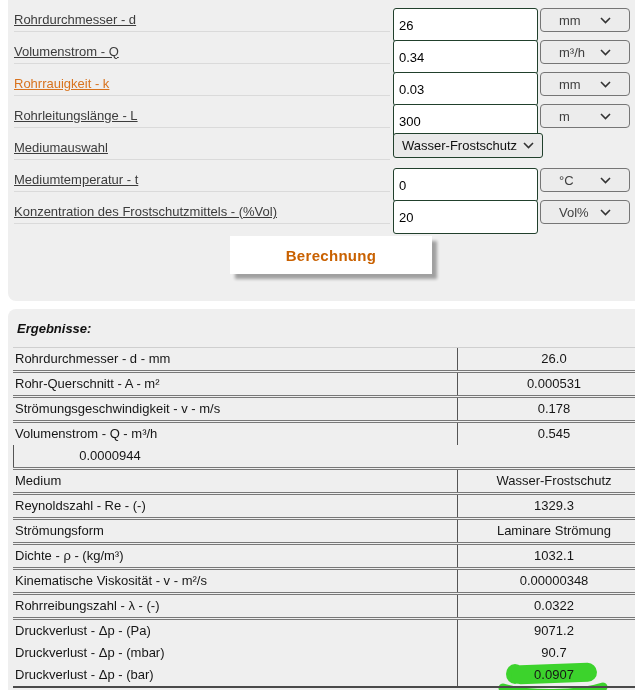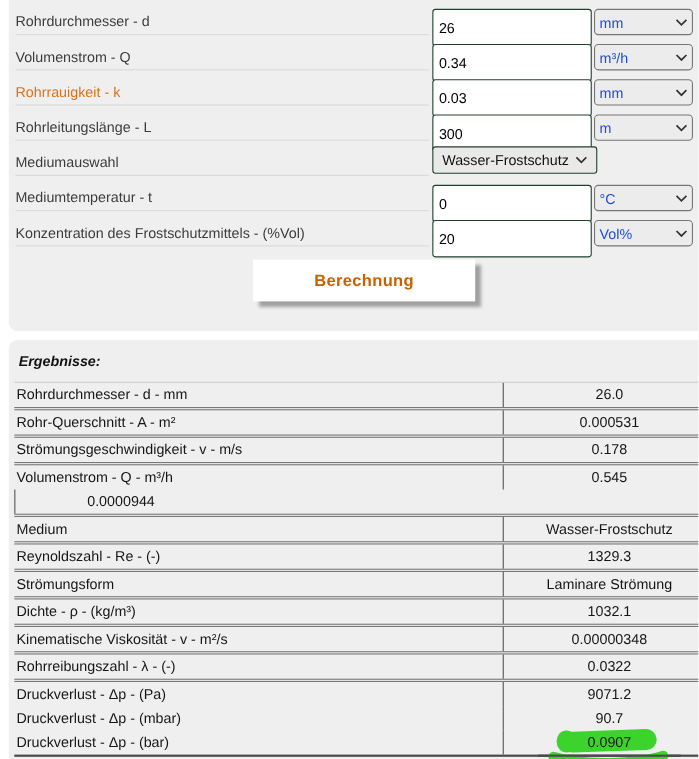--- a/index.html
+++ b/index.html
@@ -17,7 +17,7 @@
   .lbl {
     position:absolute; left:6px; width:376px; top:0; height:100%;
     border-bottom:1px solid #dadada; display:flex; align-items:center;
-    padding-top:7px; font-size:13px; color:#3c3c3c; white-space:nowrap;
+    padding-top:7px; font-size:13px; color:#3c3c3c; white-space:nowrap;text-decoration:underline;
   }
   .lbl.accent { color:#d8731e; }
   .inp {

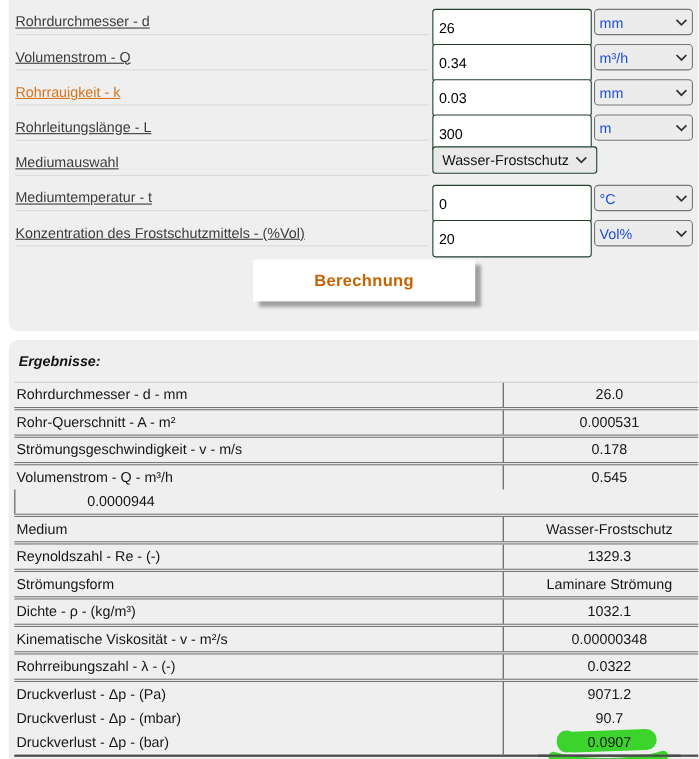--- a/index.html
+++ b/index.html
@@ -29,7 +29,7 @@
     position:absolute; left:532px; top:8px; width:90px; height:24px;
     background:#ececec; border:1px solid #767676; border-radius:4px;
     display:flex; align-items:center; justify-content:space-between;
-    padding:0 4px; font-size:13px; color:#1d4ed8; cursor:default; white-space:nowrap;
+    padding:0 18px; font-size:13px; color:#404040; cursor:default; white-space:nowrap;
   }
   .medium-select {
     position:absolute; left:385px; top:5px; width:150px; height:25px;

